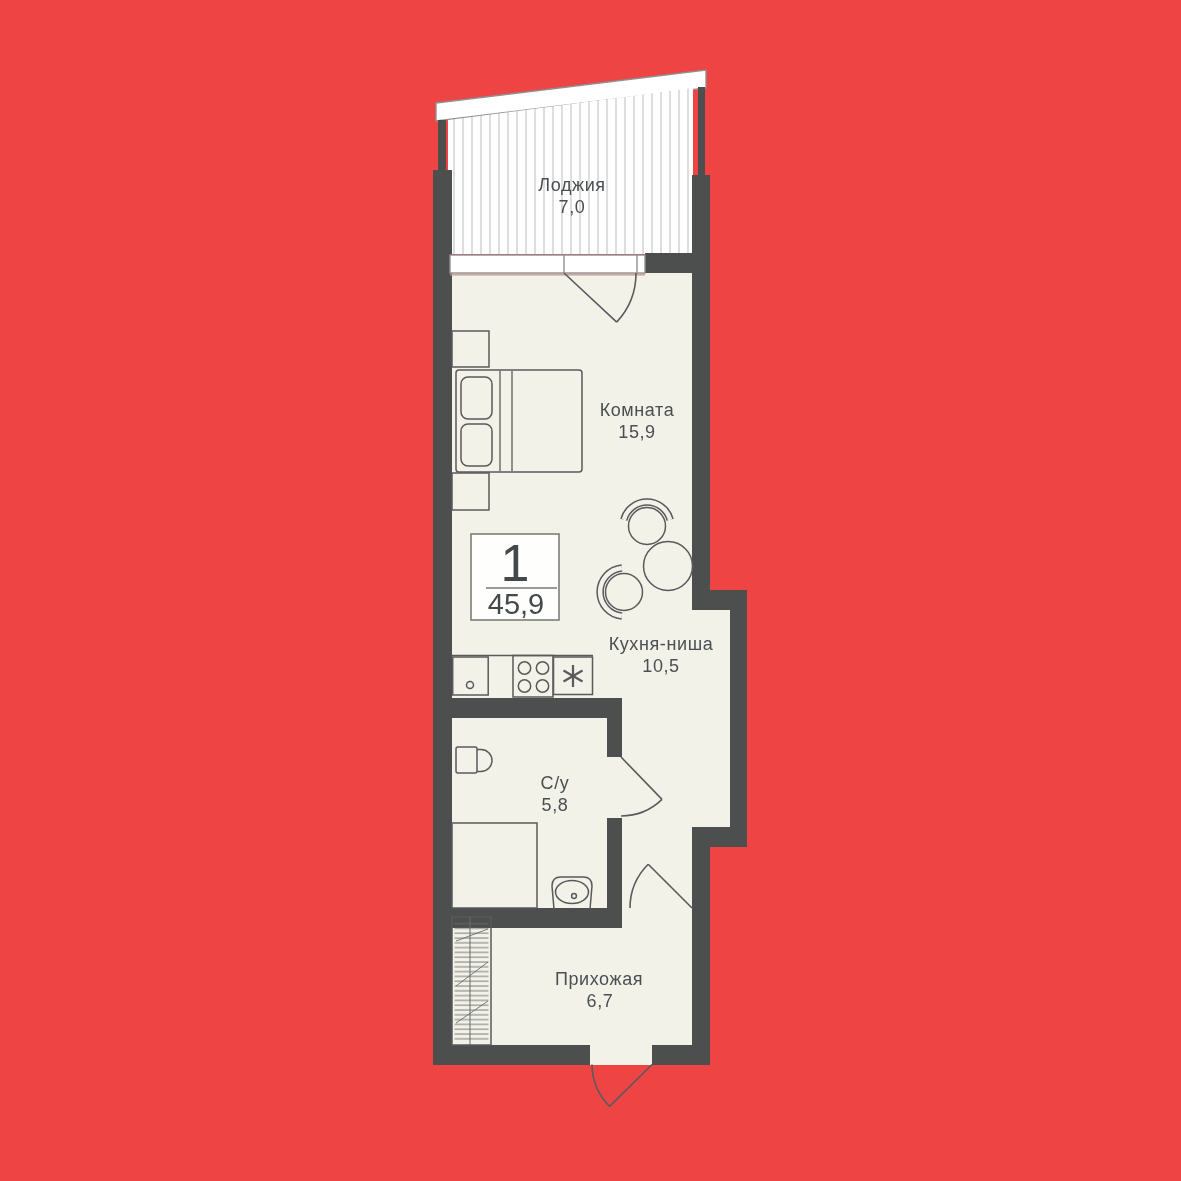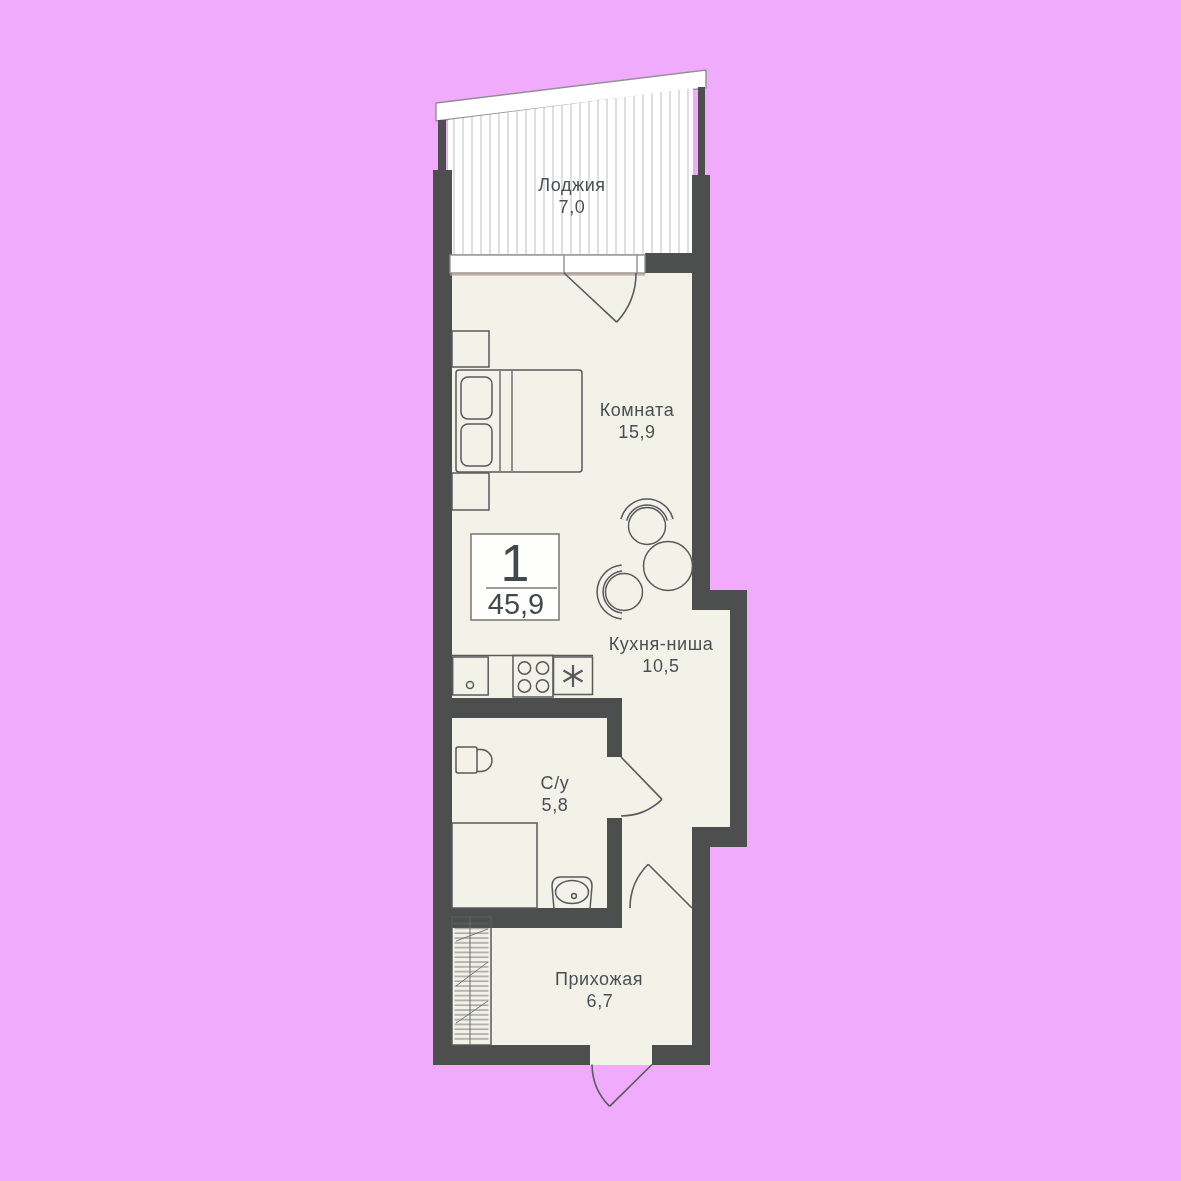--- a/index.html
+++ b/index.html
@@ -3,7 +3,7 @@
 <meta charset="utf-8">
 <style>
   html,body{margin:0;padding:0;background:#ffffff;}
-  #stage{position:relative;width:1181px;height:1181px;background:#f0abfc;overflow:hidden;
+  #stage{position:relative;width:1181px;height:1181px;background:#ef4444;overflow:hidden;
          font-family:"Liberation Sans", sans-serif;}
   svg{display:block;}
   .room-name, .room-area{font-family:"Liberation Sans", sans-serif;font-size:18px;

